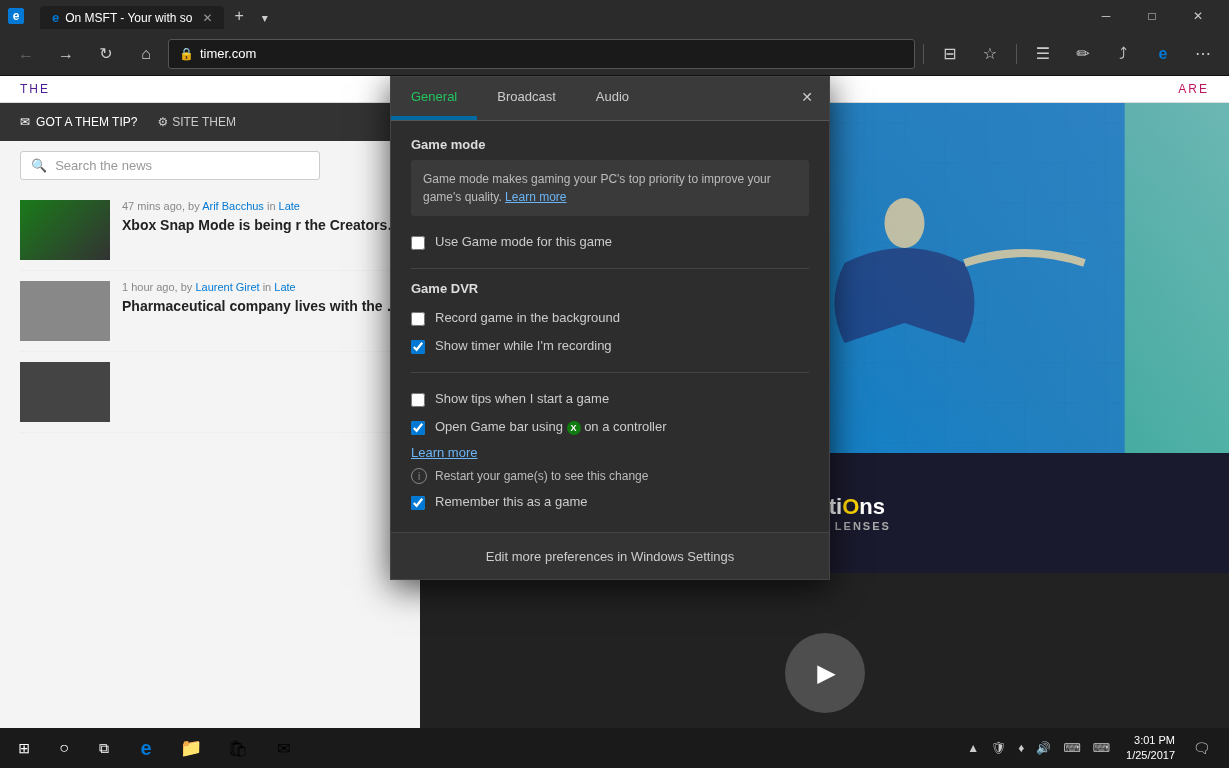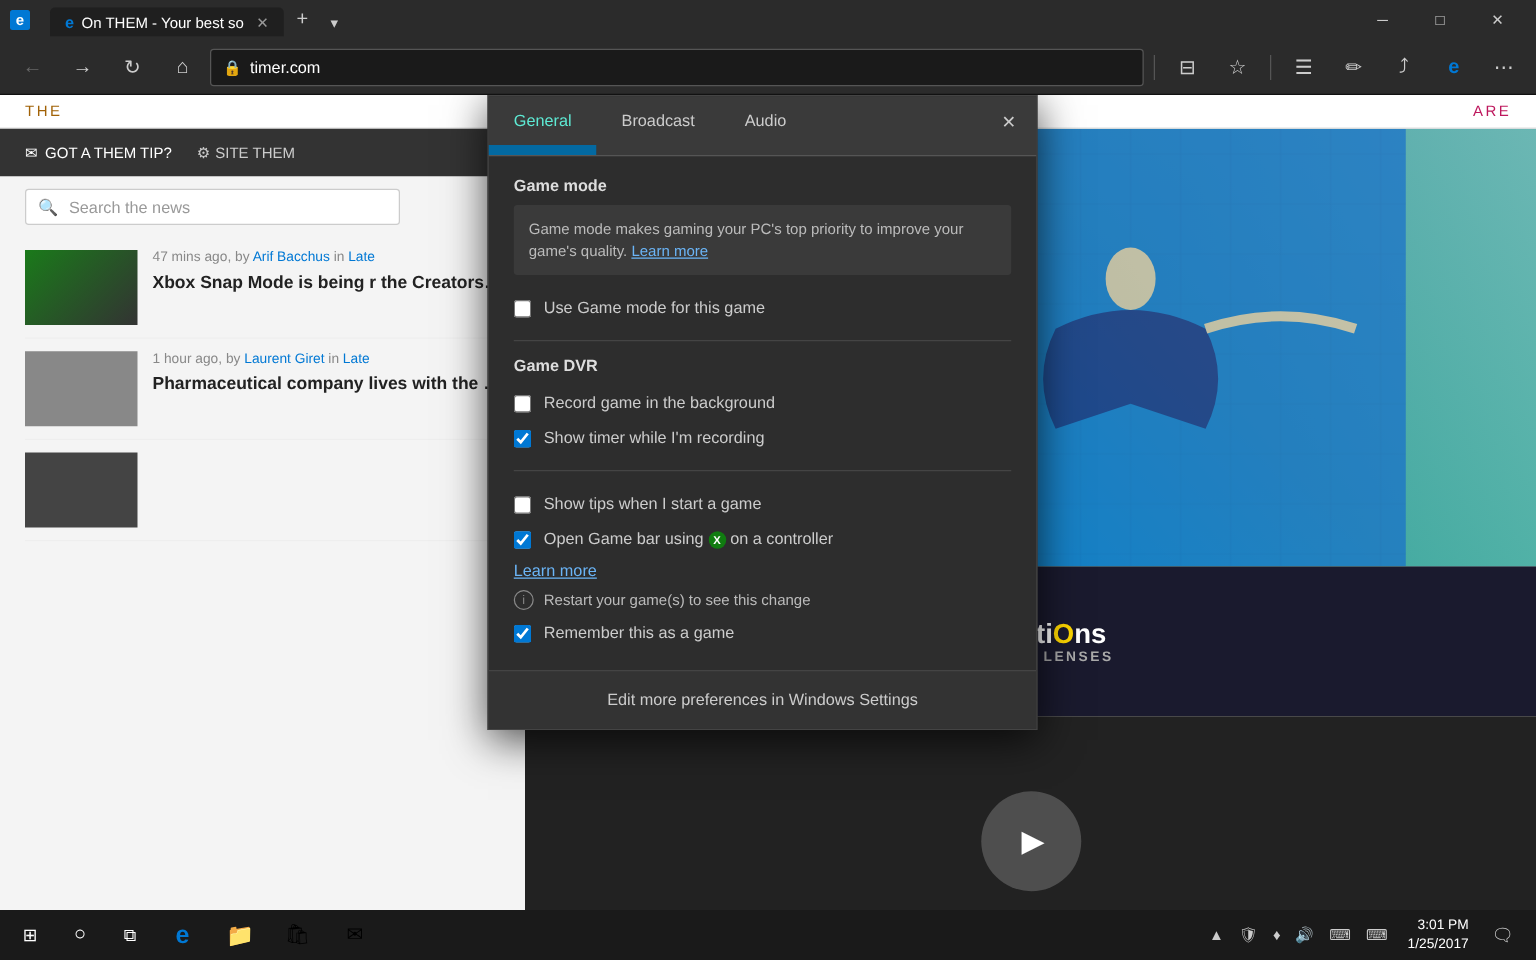--- a/index.html
+++ b/index.html
@@ -378,7 +378,7 @@
     <div class="tab-area">
       <div class="tab active">
         <span style="color:#0078d4; font-weight:bold; font-size:13px;">e</span>
-        <span>On THEM - Your best so</span>
+        <span>On MSFT - Your with so</span>
         <span class="tab-close">✕</span>
       </div>
       <div class="tab-new">+</div>

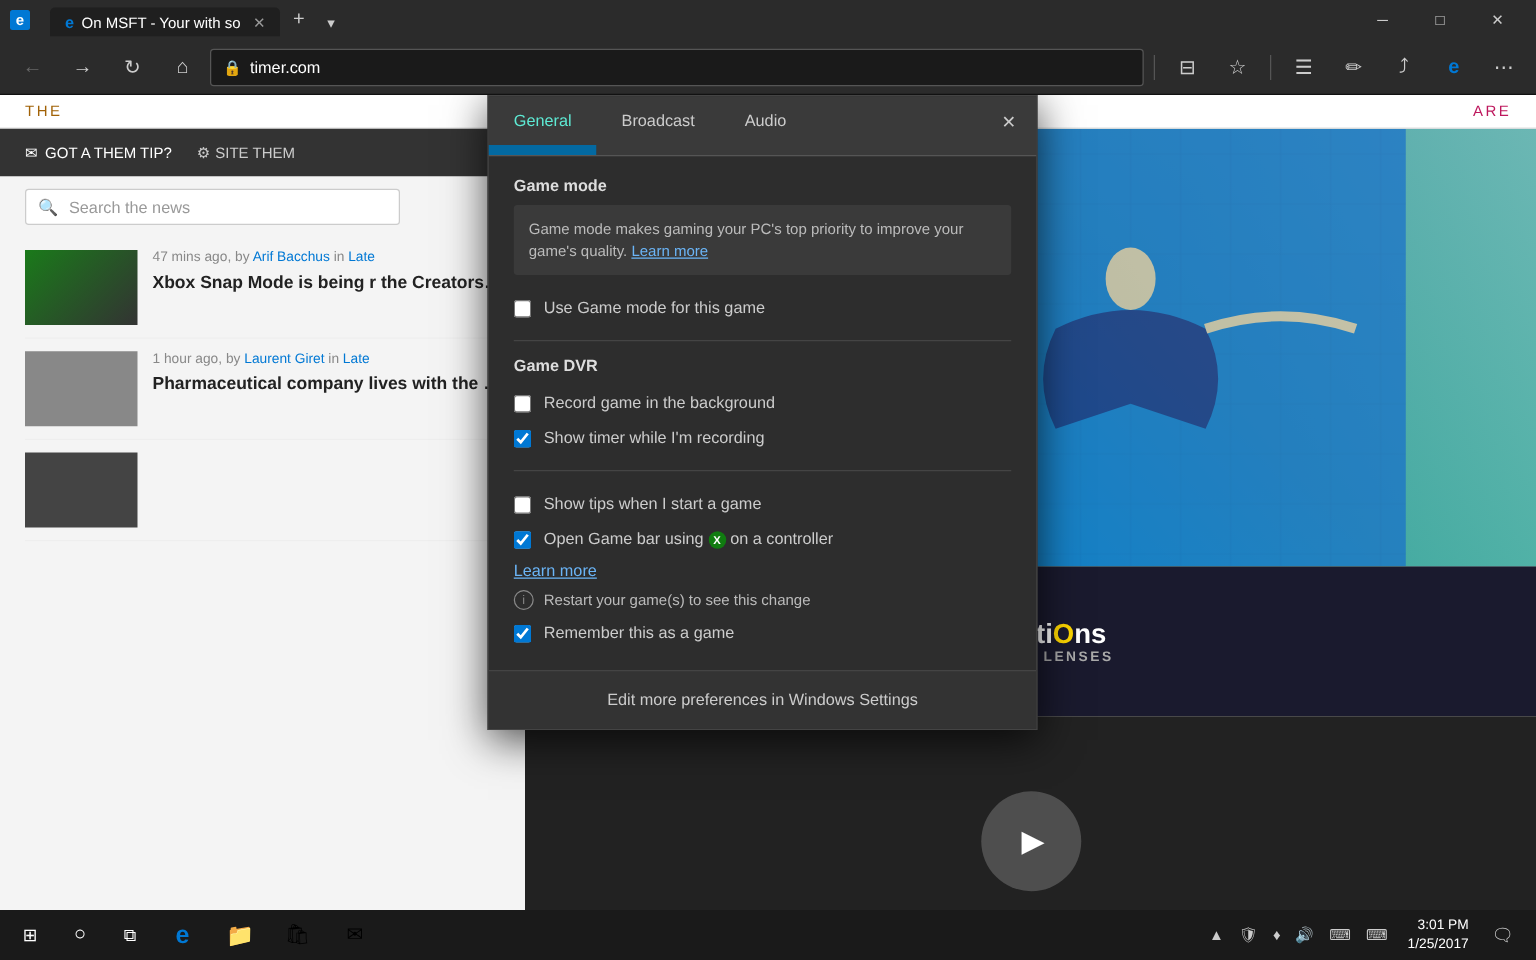--- a/index.html
+++ b/index.html
@@ -418,7 +418,7 @@
     <div class="website-bg">
 
       <div class="site-top-bar">
-        <span style="color:#a16207; font-size:12px; letter-spacing:2px;">THE</span>
+        <span style="color:#4c1d95; font-size:12px; letter-spacing:2px;">THE</span>
         <span style="color:#be185d; font-size:12px; letter-spacing:2px; margin-left:auto;">ARE</span>
       </div>
 

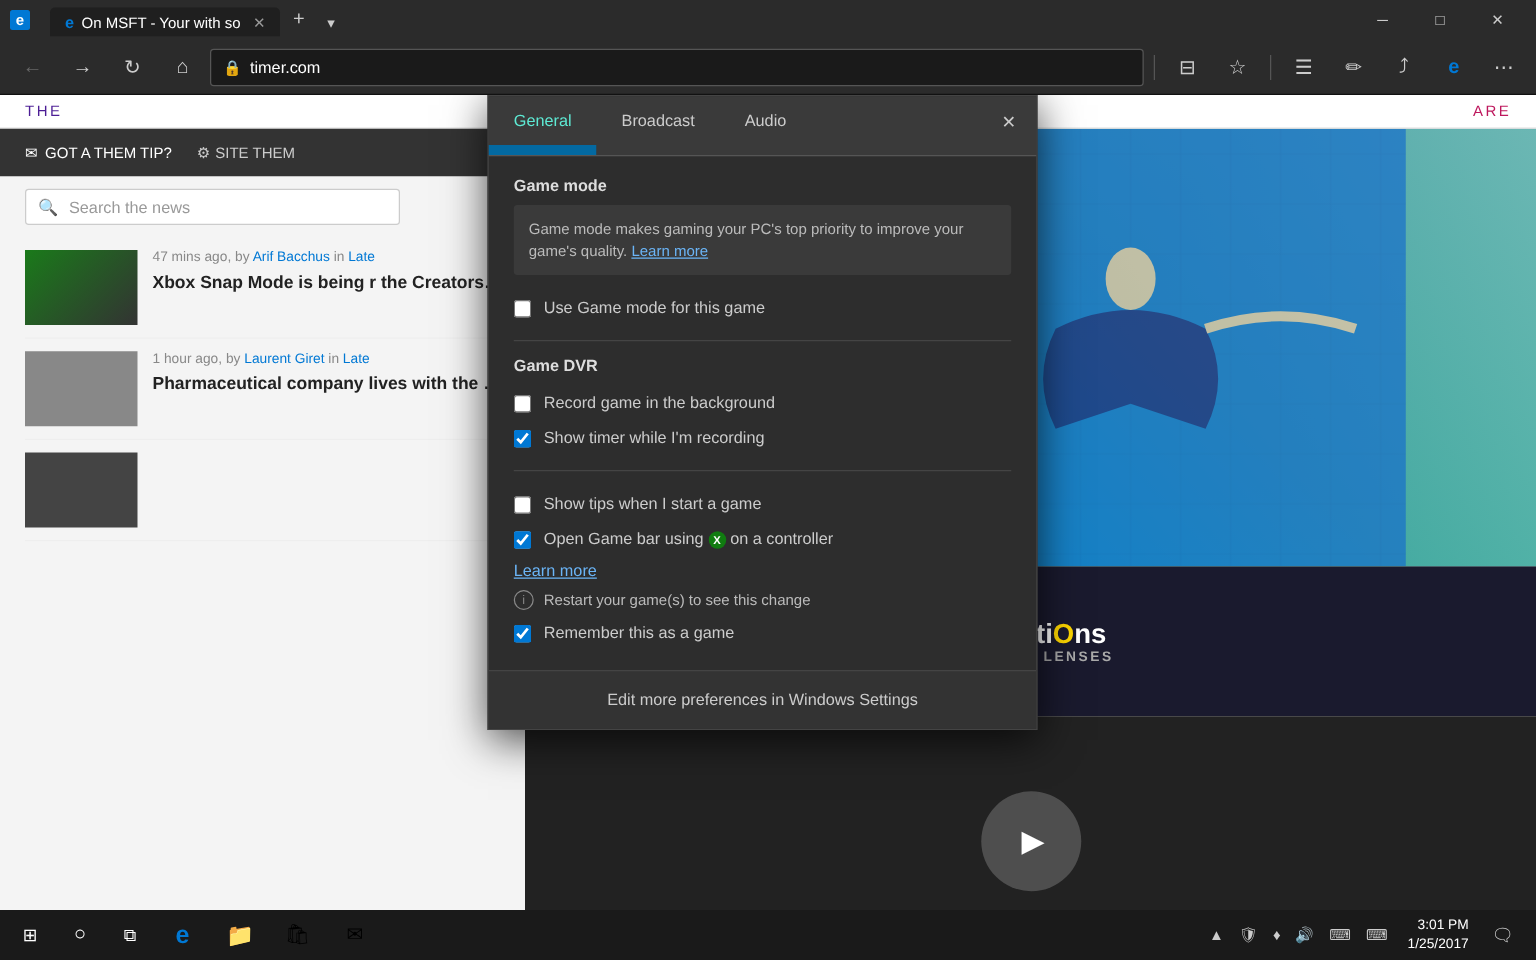--- a/index.html
+++ b/index.html
@@ -221,8 +221,8 @@
       border-bottom: 2px solid transparent;
     }
     .gamebar-tab.active {
-      color: #5eead4;
-      border-bottom: 8px solid #0369a1;
+      color: #22c55e;
+      border-bottom: 4px solid #0369a1;
     }
     .gamebar-close {
       margin-left: auto;

